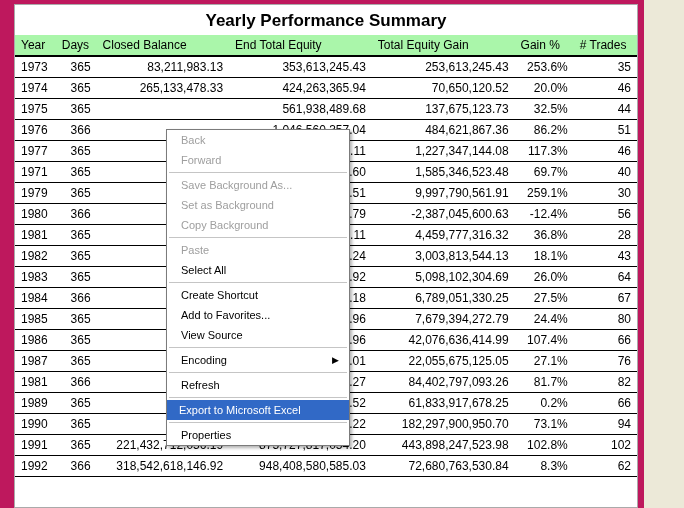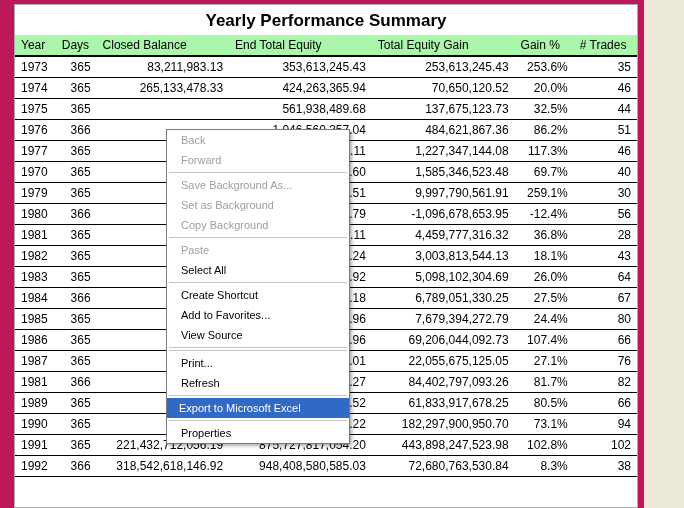--- a/index.html
+++ b/index.html
@@ -100,7 +100,7 @@
             <td>46</td>
           </tr>
           <tr>
-            <td class="yr">1970</td>
+            <td class="yr">1971</td>
             <td>365</td>
             <td></td>
             <td>3,859,254,024.60</td>

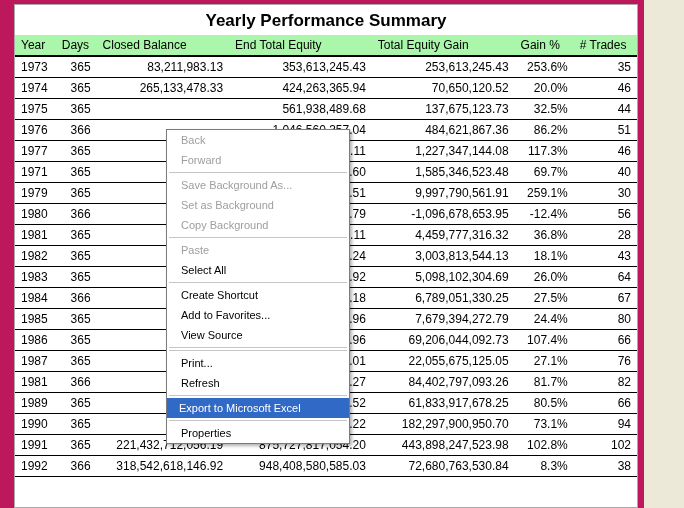--- a/index.html
+++ b/index.html
@@ -122,7 +122,7 @@
             <td>366</td>
             <td></td>
             <td>12,132,503,499.79</td>
-            <td>-1,096,678,653.95</td>
+            <td>-2,387,045,600.63</td>
             <td>-12.4%</td>
             <td>56</td>
           </tr>

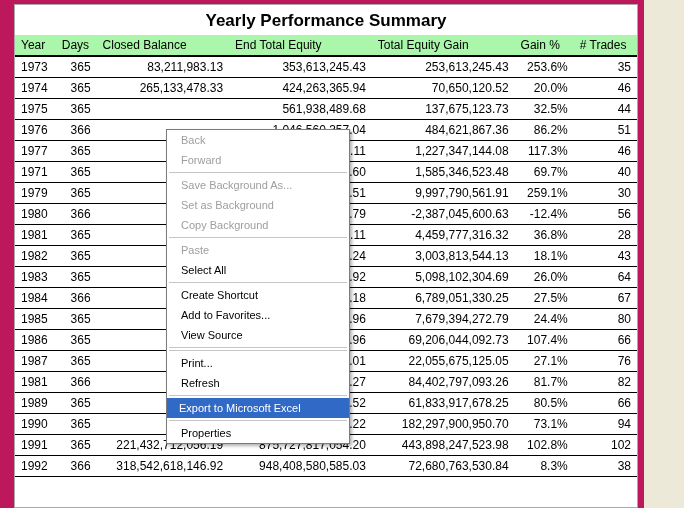--- a/index.html
+++ b/index.html
@@ -176,7 +176,7 @@
             <td>365</td>
             <td></td>
             <td>81,239,278,682.96</td>
-            <td>69,206,044,092.73</td>
+            <td>42,076,636,414.99</td>
             <td>107.4%</td>
             <td>66</td>
           </tr>

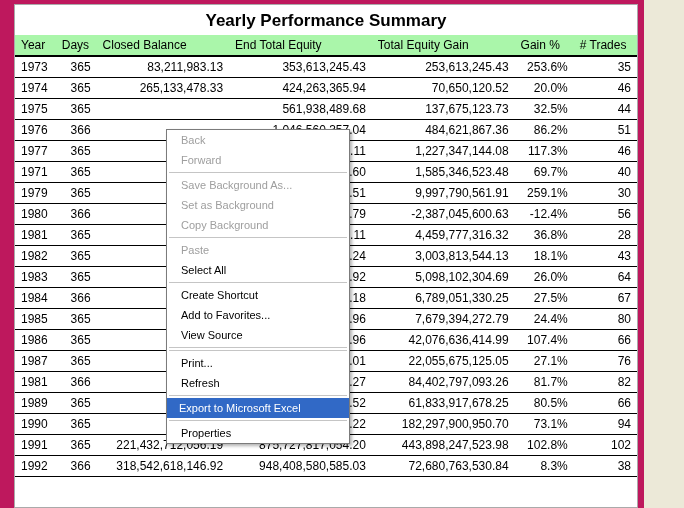--- a/index.html
+++ b/index.html
@@ -252,6 +252,10 @@
       <div class="mi">Add to Favorites...</div>
       <div class="mi">View Source</div>
       <div class="sep"></div>
+      <div class="mi">
+        <span>Encoding</span>
+        <span class="arrow">▶</span>
+      </div>
       <div class="sep"></div>
       <div class="mi">Print...</div>
       <div class="mi">Refresh</div>

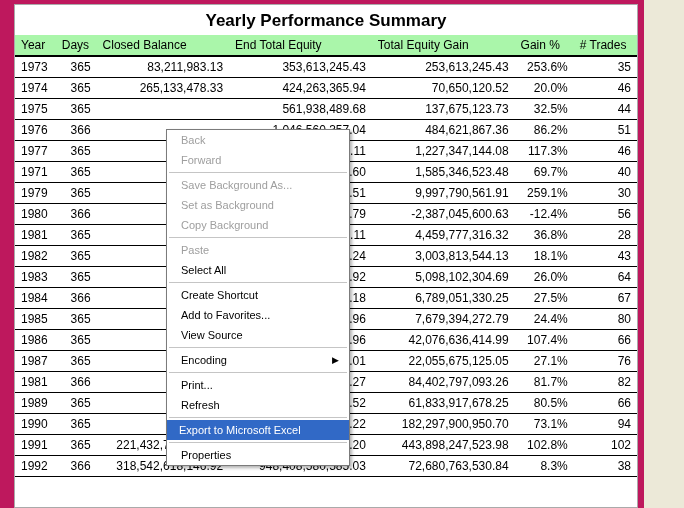--- a/index.html
+++ b/index.html
@@ -257,7 +257,6 @@
         <span class="arrow">▶</span>
       </div>
       <div class="sep"></div>
-      <div class="mi">Print...</div>
       <div class="mi">Refresh</div>
       <div class="sep"></div>
       <div class="mi sel">Export to Microsoft Excel</div>

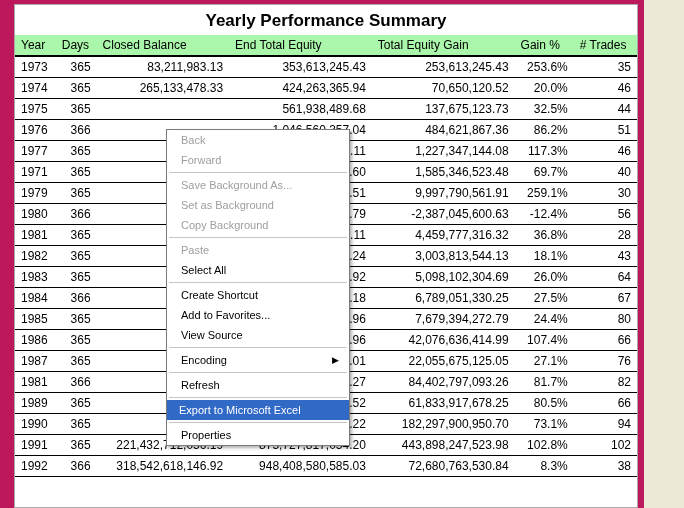--- a/index.html
+++ b/index.html
@@ -204,7 +204,7 @@
             <td></td>
             <td>249,531,668,579.52</td>
             <td>61,833,917,678.25</td>
-            <td>80.5%</td>
+            <td>0.2%</td>
             <td>66</td>
           </tr>
           <tr>

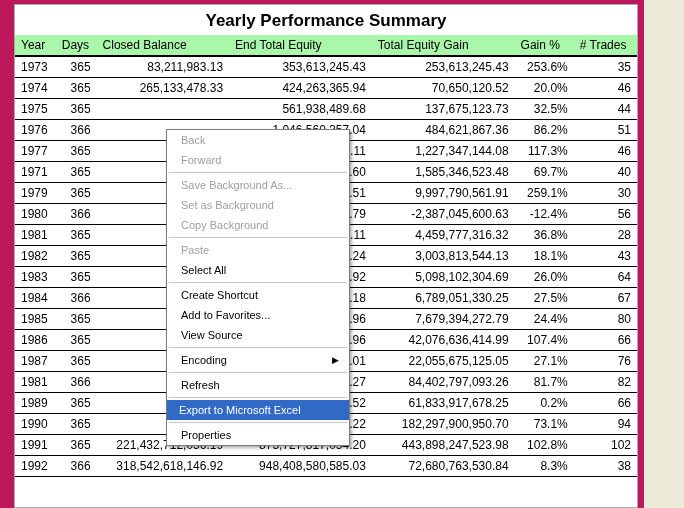--- a/index.html
+++ b/index.html
@@ -232,7 +232,7 @@
             <td>948,408,580,585.03</td>
             <td>72,680,763,530.84</td>
             <td>8.3%</td>
-            <td>38</td>
+            <td>62</td>
           </tr>
         </tbody>
     </table>

